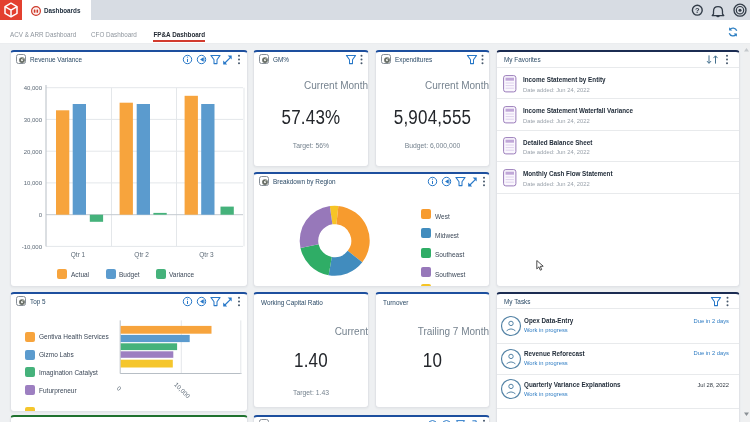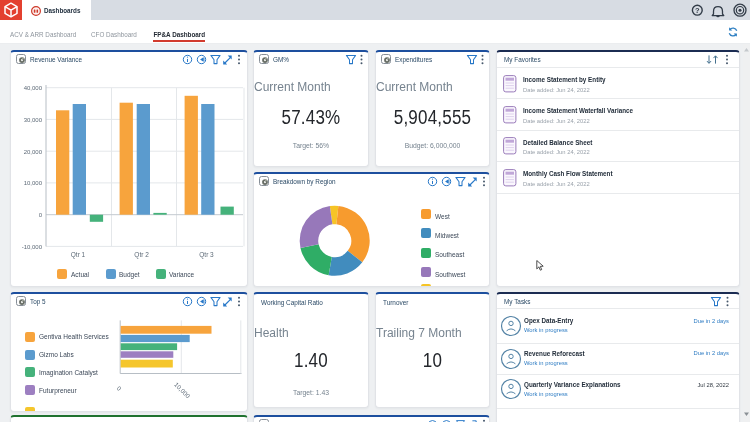--- a/index.html
+++ b/index.html
@@ -16,7 +16,7 @@
 .ct{position:absolute;font-size:6.4px;color:#2b4a66;white-space:nowrap}
 .tico{position:absolute;width:10px;height:10px;border:1px solid #868e97;border-radius:2.5px;background:#fdfdfd}
 .big{position:absolute;width:100%;text-align:center;font-size:17px;color:#23262b;letter-spacing:.2px;transform:scaleY(1.18)}
-.sub{position:absolute;width:100%;text-align:left;font-size:12px;color:#76838f}
+.sub{position:absolute;width:100%;text-align:right;font-size:10px;color:#76838f}
 .tgt{position:absolute;width:100%;text-align:center;font-size:6.8px;color:#76838f}
 .sep{position:absolute;left:0;width:100%;height:1px;background:#e8eaec}
 .fav-t{position:absolute;font-size:6.3px;font-weight:bold;color:#232e3b;white-space:nowrap}

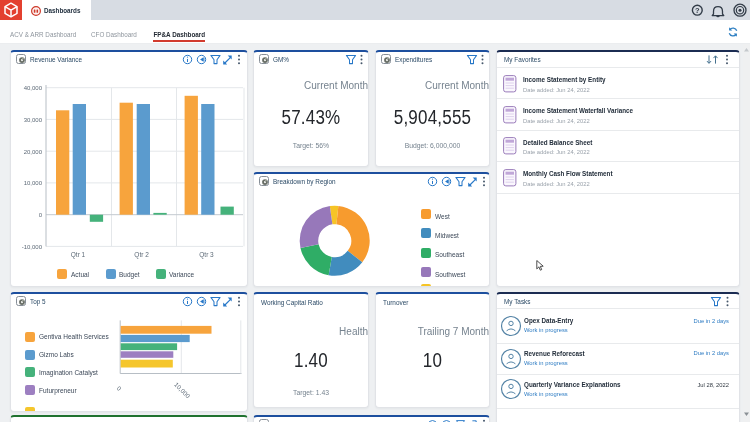--- a/index.html
+++ b/index.html
@@ -373,7 +373,7 @@
 </div>
 <div class="card" id="c7" style="left:253px;top:292px;width:116px;height:116px">
  <div class="ct" style="left:7px;top:4.5px">Working Capital Ratio</div>
- <div class="sub" style="top:31.5px">Health</div>
+ <div class="sub" style="top:31.5px">Current</div>
  <div class="big" style="top:57px">1.40</div>
  <div class="tgt" style="top:94.5px">Target: 1.43</div>
 </div>

